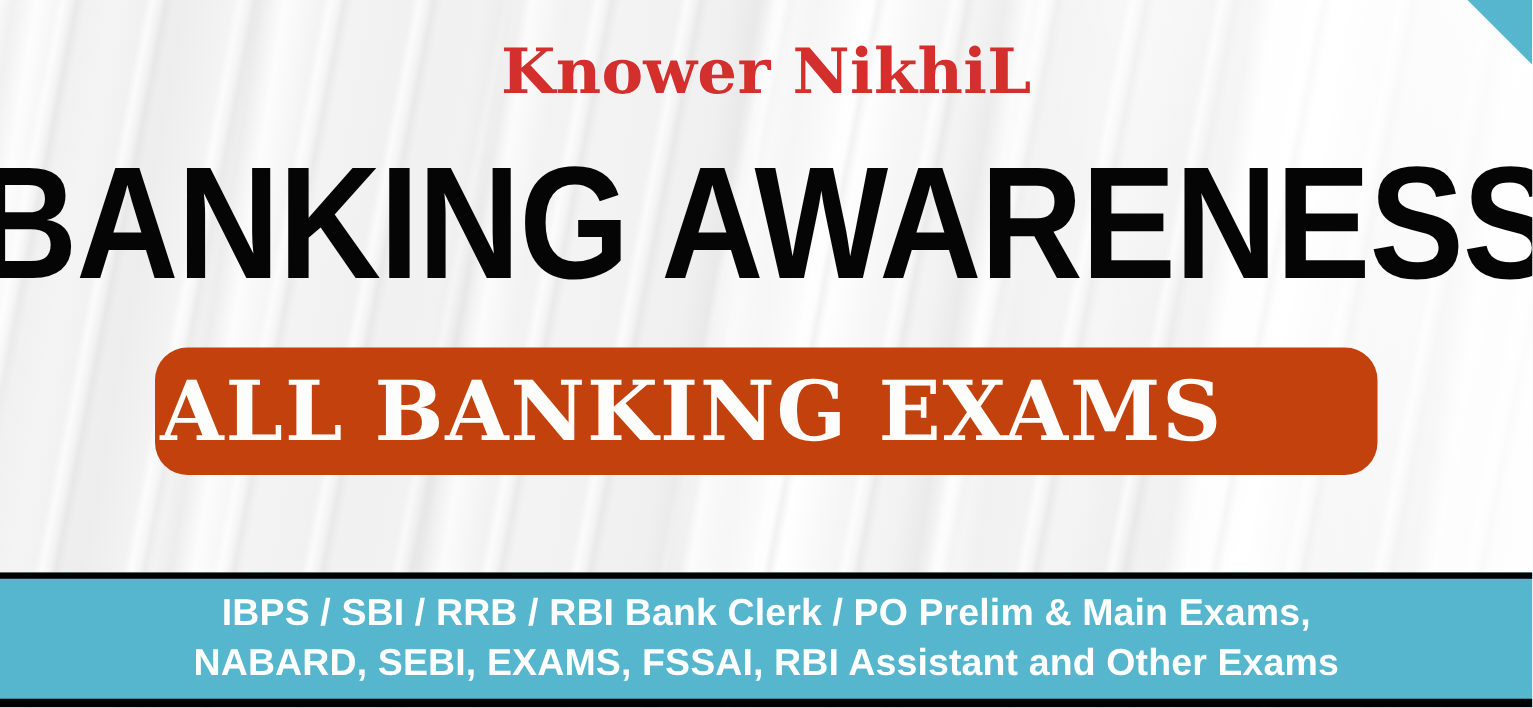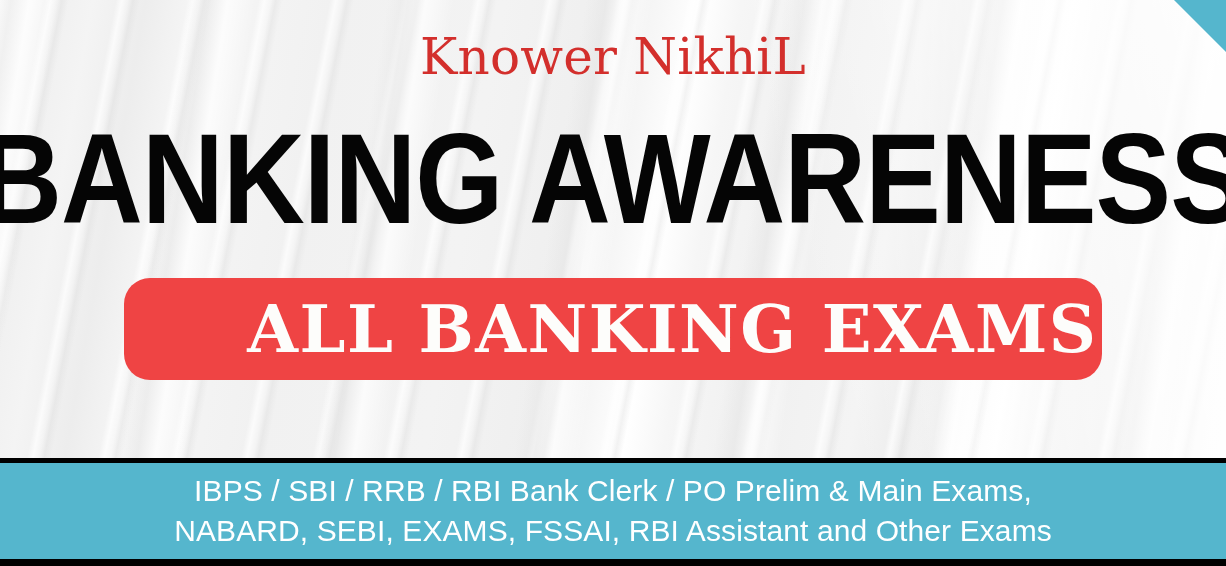--- a/index.html
+++ b/index.html
@@ -100,7 +100,7 @@
   .brand {
     margin-top: 32px;
     font-family: "DejaVu Serif", "Liberation Serif", serif;
-    font-weight: normal;
+    font-weight: bold;
     font-size: 50px;
     line-height: 1;
     letter-spacing: 0.2px;

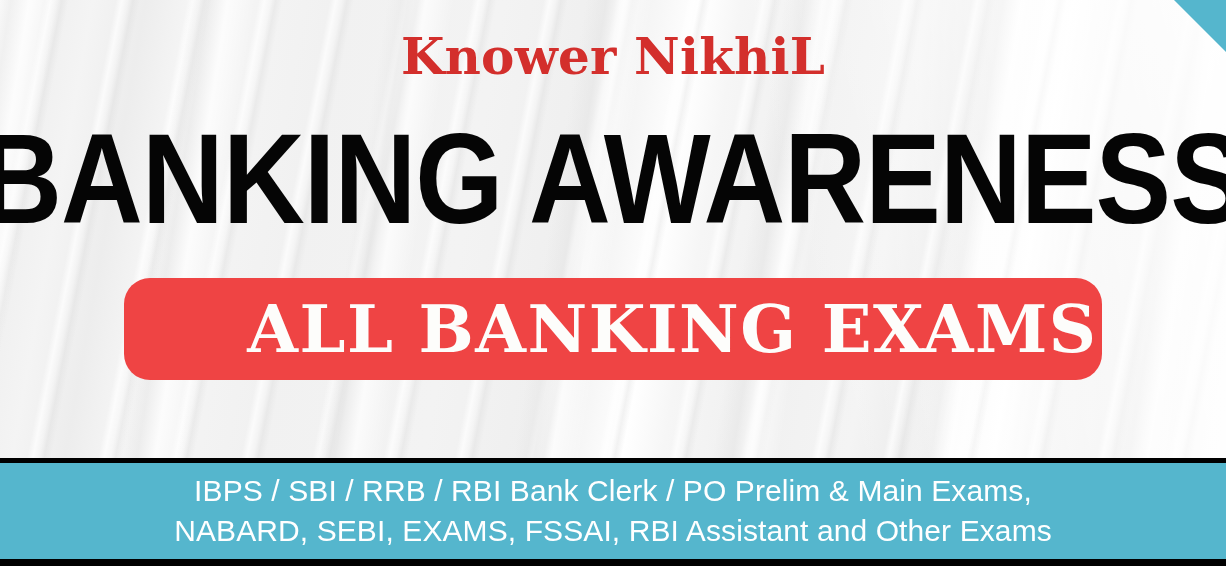--- a/index.html
+++ b/index.html
@@ -126,11 +126,11 @@
     width: 978px;
     height: 102px;
     box-sizing: border-box;
-    background: #ef4444;
+    background: #c2410c;
     border-radius: 26px;
     display: flex;
     align-items: center;
-    justify-content: flex-end;
+    justify-content: flex-start;
   }
   .pill-text {
     font-family: "DejaVu Serif", "Liberation Serif", serif;

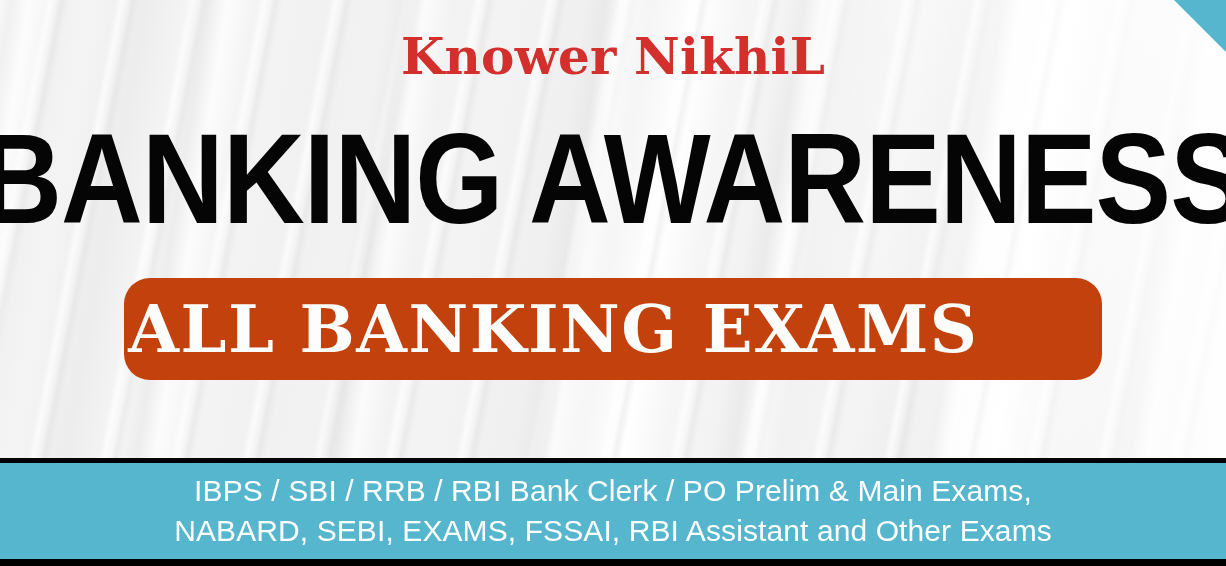--- a/index.html
+++ b/index.html
@@ -162,7 +162,7 @@
   }
   .exam-line {
     font-family: "Liberation Sans", sans-serif;
-    font-weight: normal;
+    font-weight: bold;
     font-size: 30px;
     line-height: 1.28;
     letter-spacing: 0.1px;

